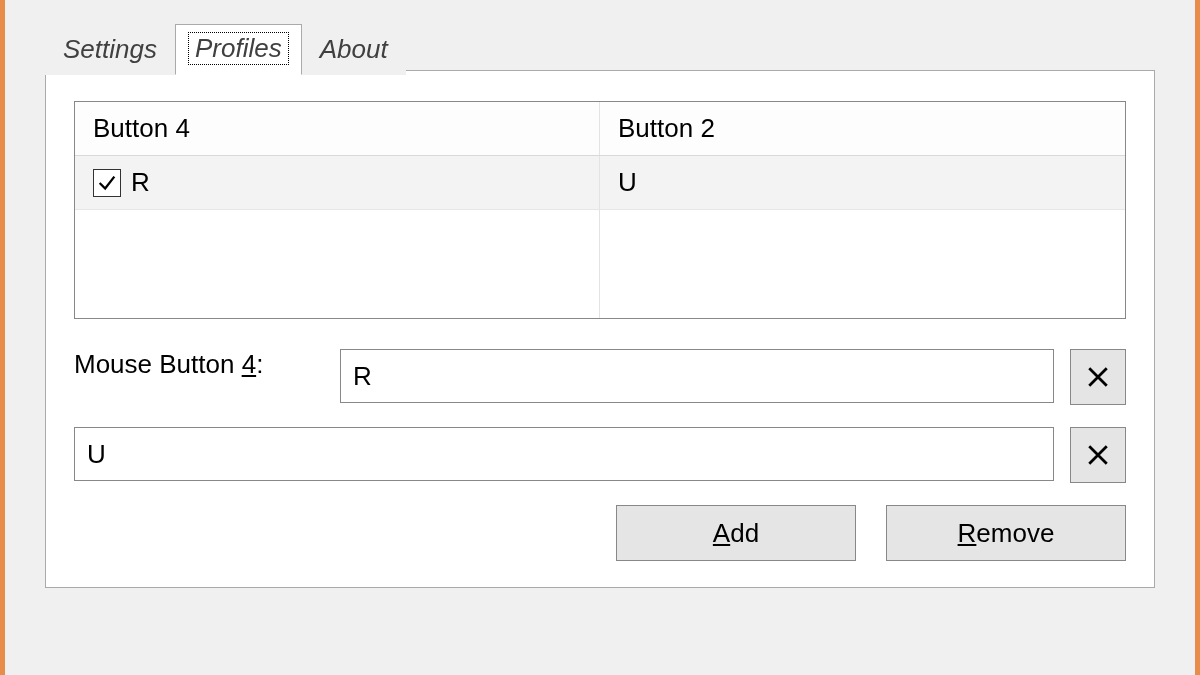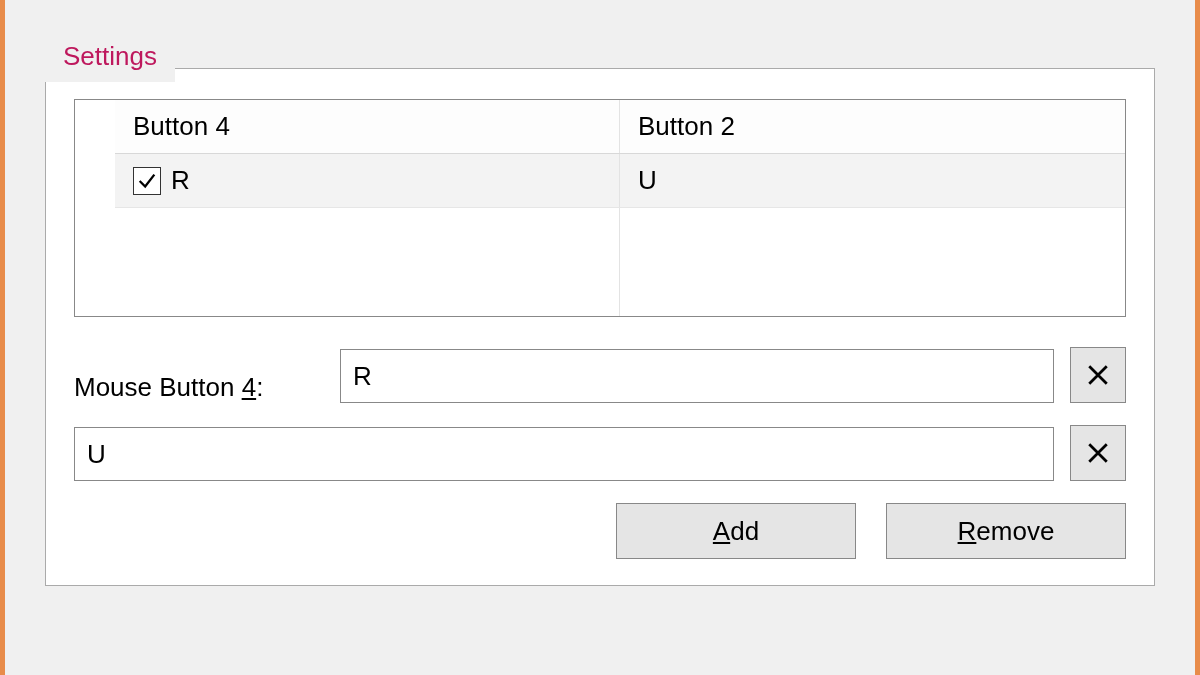--- a/index.html
+++ b/index.html
@@ -26,10 +26,11 @@
   .tab {
     padding: 8px 18px 10px 18px;
     background: #f0f0f0;
-    color: #be185d;
+    color: #404040;
     cursor: pointer;
     position: relative;
-    top: 13px;
+    top: 4px;
+    font-style: italic;
   }
   .tab.active {
     background: #fff;

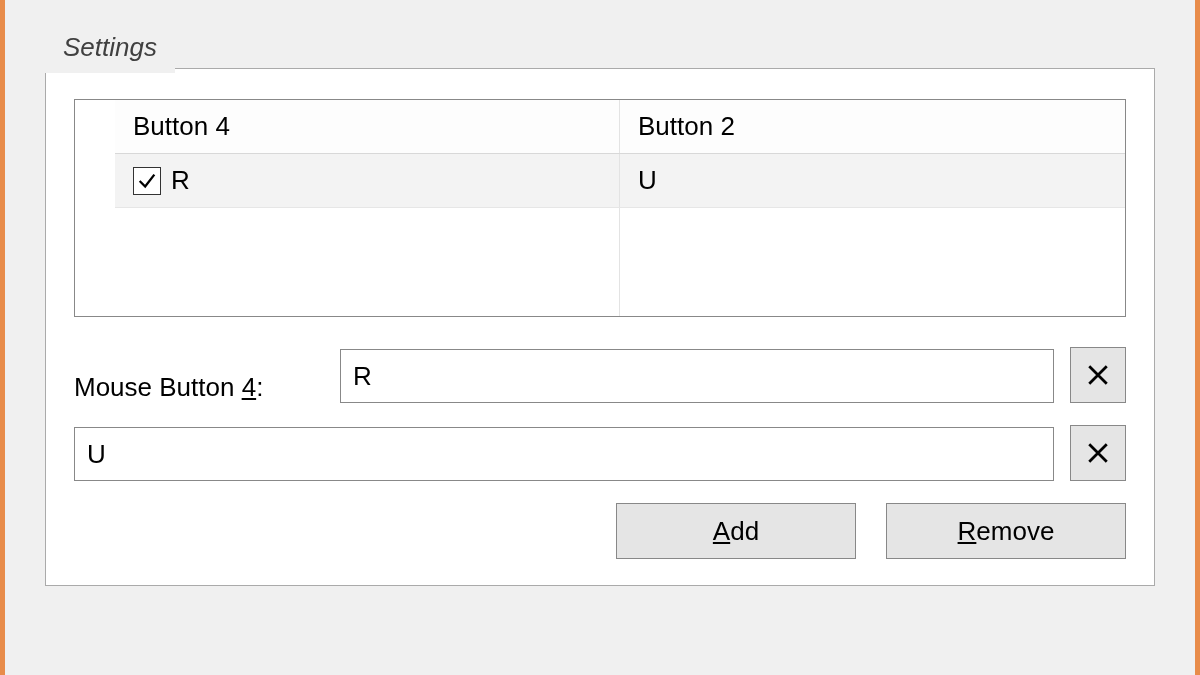--- a/index.html
+++ b/index.html
@@ -146,6 +146,9 @@
 <div class="tabstrip">
   <div class="tab">
     <span>Settings</span>
+  </div>
+  <div class="tab active">
+    <span class="tab-inner">Profiles</span>
   </div>
 </div>
 

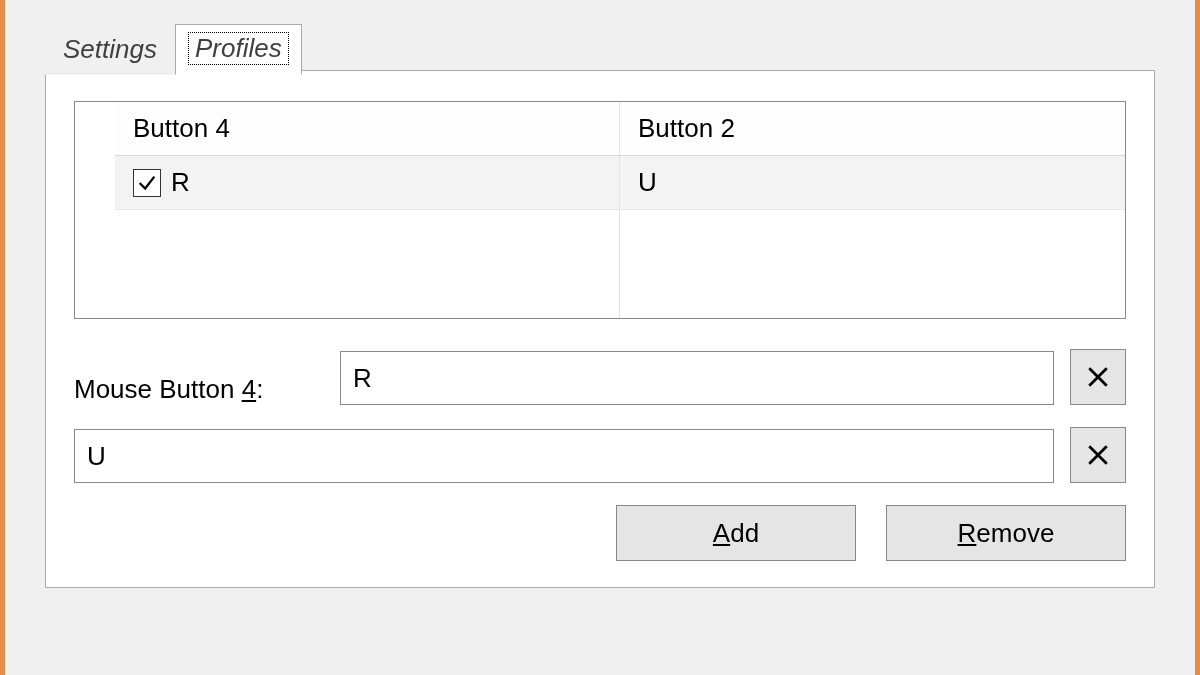--- a/index.html
+++ b/index.html
@@ -149,6 +149,9 @@
   </div>
   <div class="tab active">
     <span class="tab-inner">Profiles</span>
+  </div>
+  <div class="tab">
+    <span>About</span>
   </div>
 </div>
 

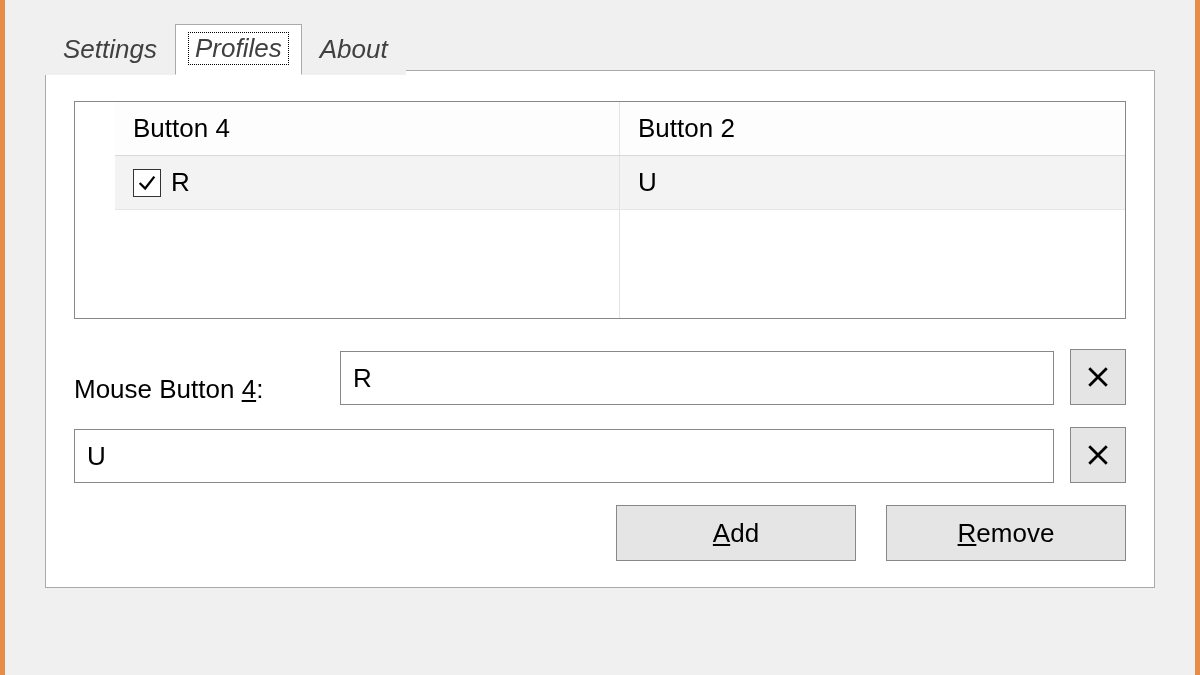--- a/index.html
+++ b/index.html
@@ -57,7 +57,6 @@
     border: 1px solid #888;
     background: #fff;
     margin-bottom: 30px;
-    padding-left: 40px;
   }
   .grid-row {
     display: flex;

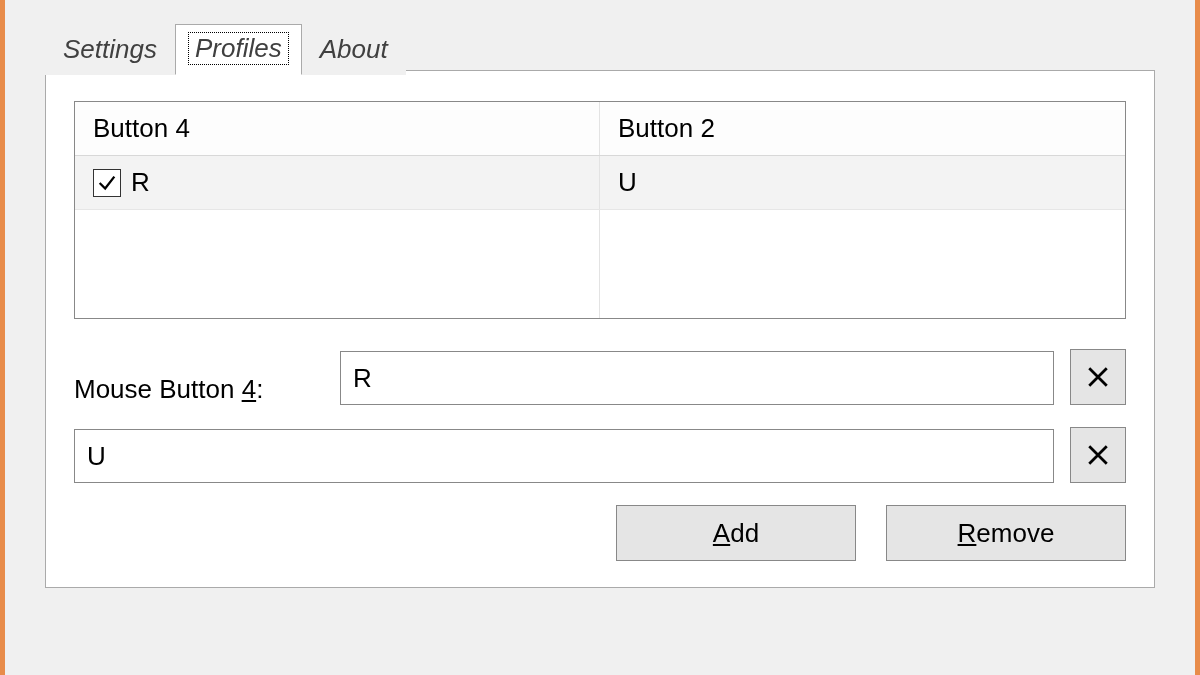--- a/index.html
+++ b/index.html
@@ -95,7 +95,7 @@
   
   .field-row {
     display: flex;
-    align-items: flex-end;
+    align-items: flex-start;
     margin: 22px 0;
     gap: 16px;
   }

